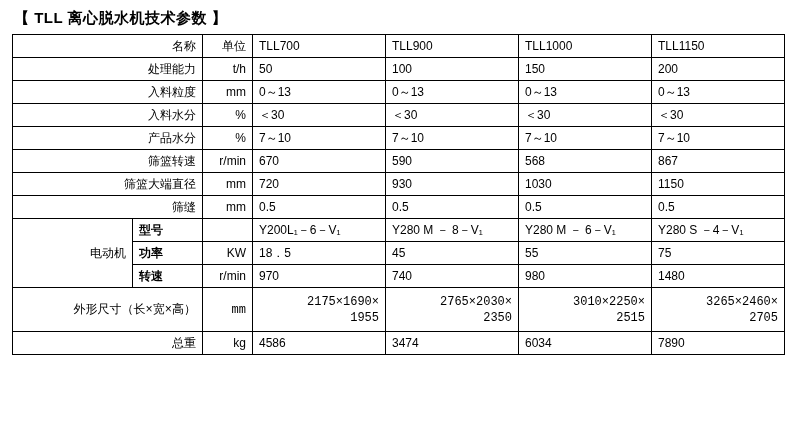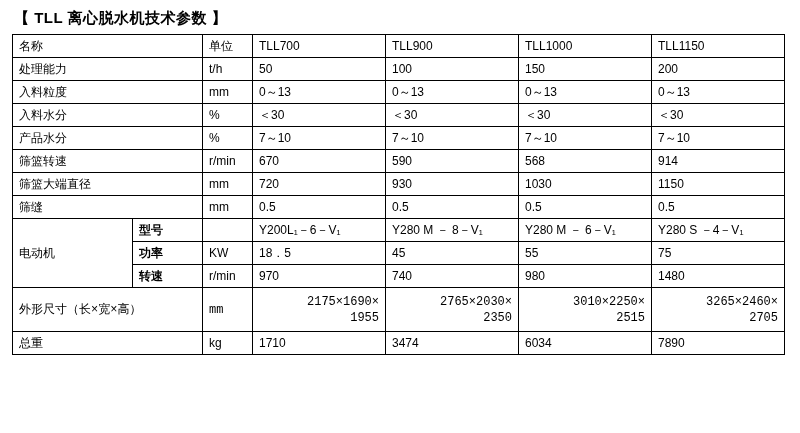--- a/index.html
+++ b/index.html
@@ -49,7 +49,7 @@
   .col-unit      { width: 50px; }
   .col-model     { width: 133px; }
 
-  .cell-name   { padding-left: 8px; }
+  .cell-name   { padding-left: 8px; text-align: right; }
   .cell-unit   { padding-left: 7px; }
   .cell-val    { padding-left: 7px; }
   .sub-label   { padding-left: 7px; font-weight: bold; }

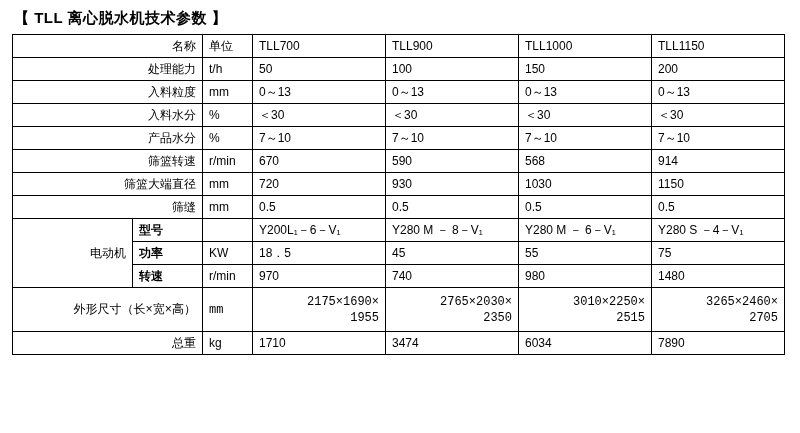--- a/index.html
+++ b/index.html
@@ -50,7 +50,7 @@
   .col-model     { width: 133px; }
 
   .cell-name   { padding-left: 8px; text-align: right; }
-  .cell-unit   { padding-left: 7px; }
+  .cell-unit   { padding-left: 7px; text-align: right; }
   .cell-val    { padding-left: 7px; }
   .sub-label   { padding-left: 7px; font-weight: bold; }
 

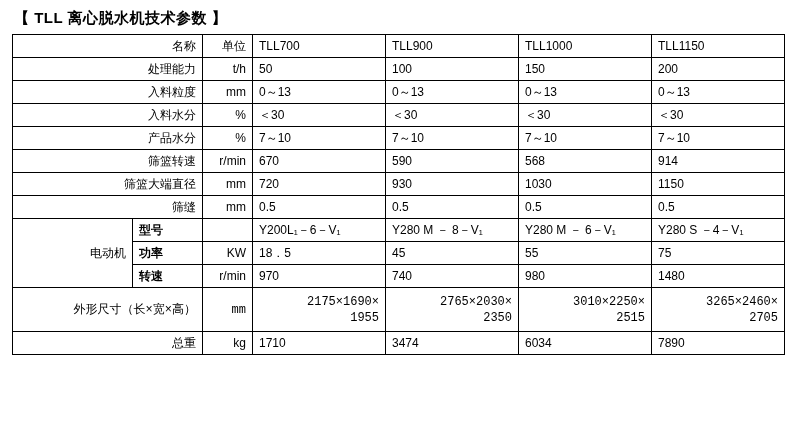--- a/index.html
+++ b/index.html
@@ -123,7 +123,7 @@
         <td class="cell-val">670</td>
         <td class="cell-val">590</td>
         <td class="cell-val">568</td>
-        <td class="cell-val">914</td>
+        <td class="cell-val">867</td>
       </tr>
       <tr>
         <td class="cell-name" colspan="2">筛篮大端直径</td>

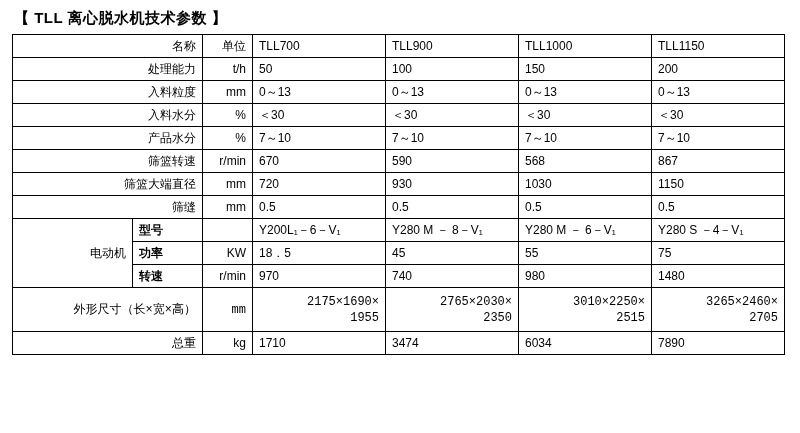--- a/index.html
+++ b/index.html
@@ -180,7 +180,7 @@
       <tr>
         <td class="cell-name" colspan="2">总重</td>
         <td class="cell-unit">kg</td>
-        <td class="cell-val">1710</td>
+        <td class="cell-val">4586</td>
         <td class="cell-val">3474</td>
         <td class="cell-val">6034</td>
         <td class="cell-val">7890</td>

